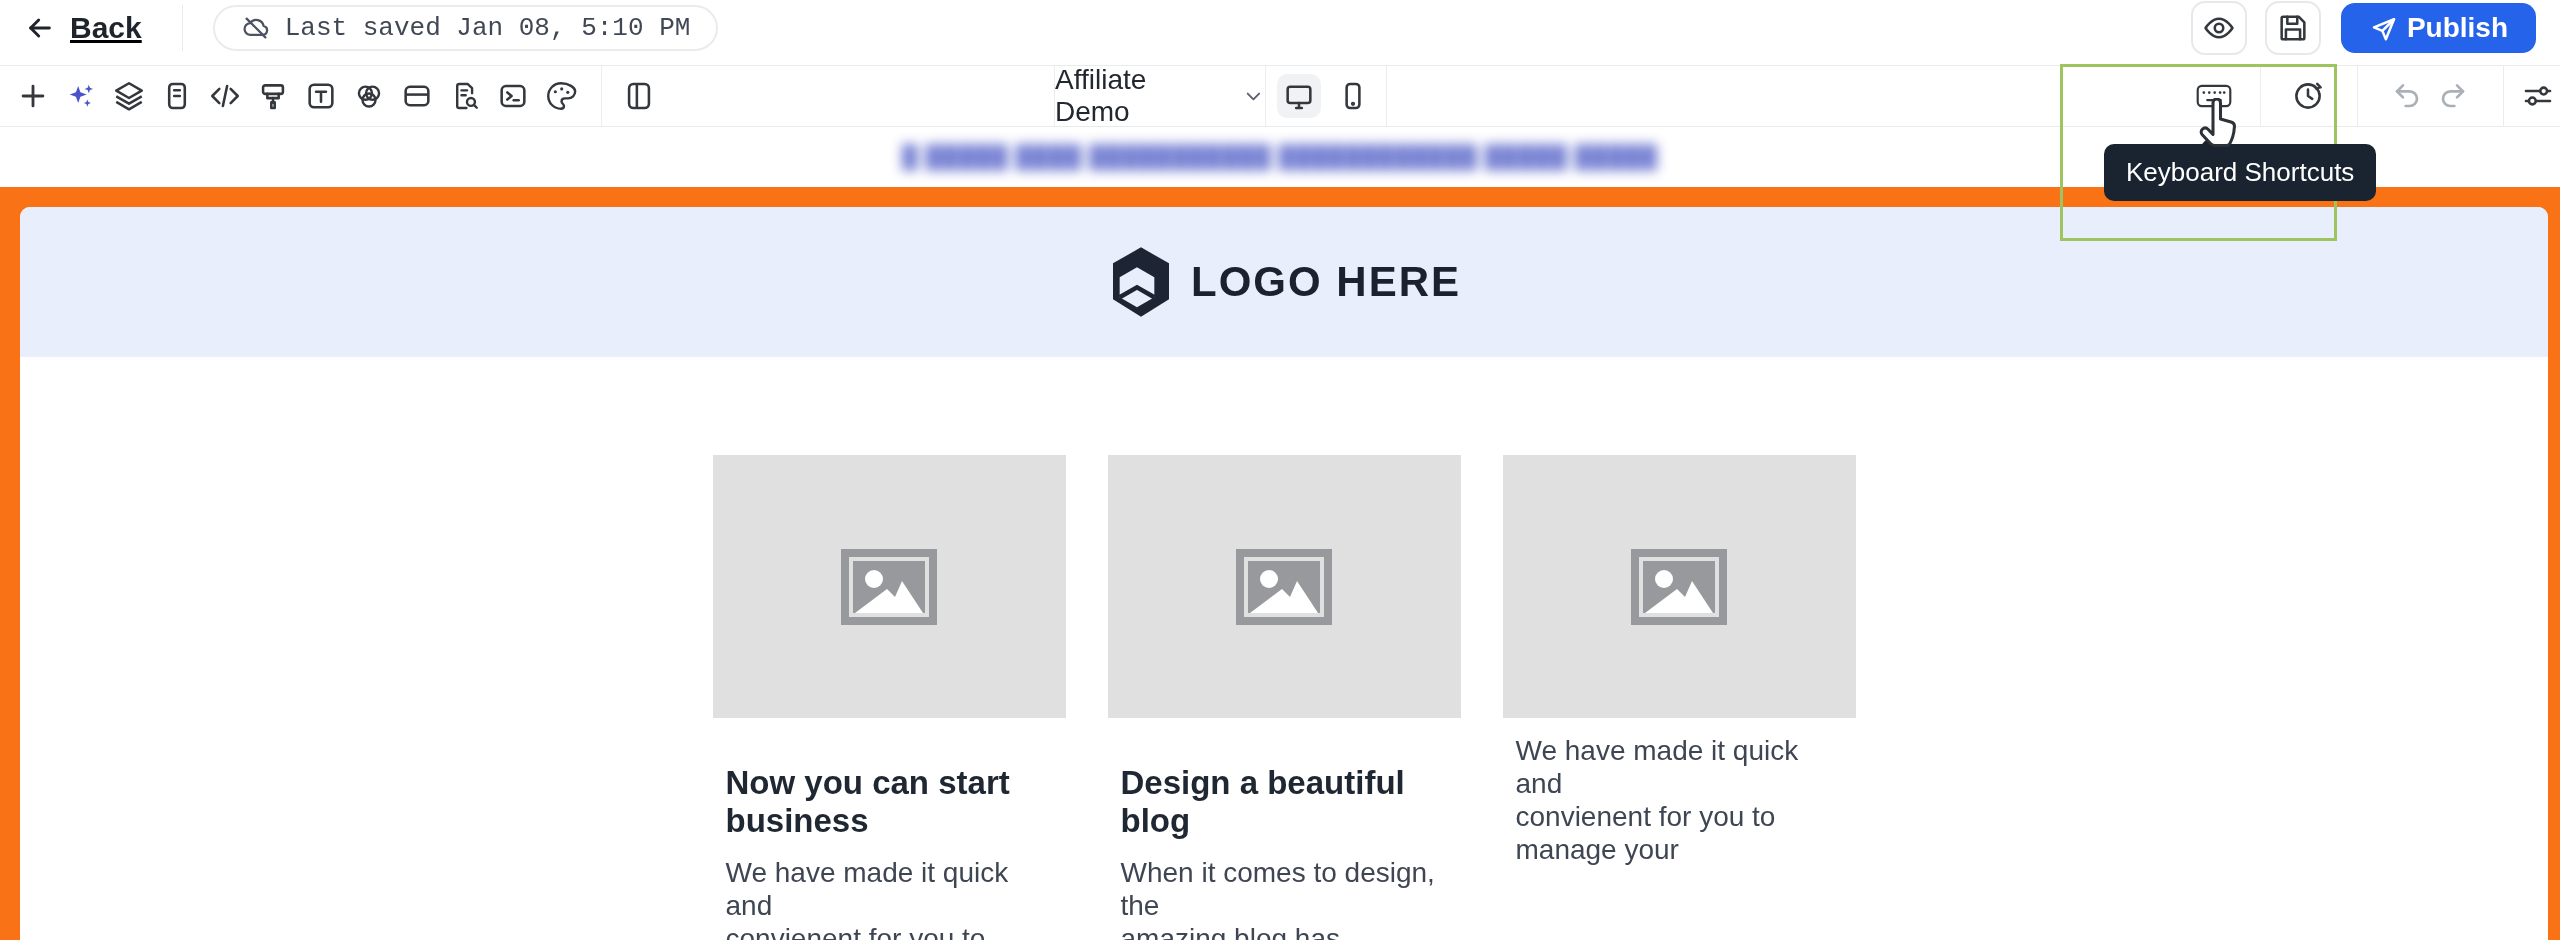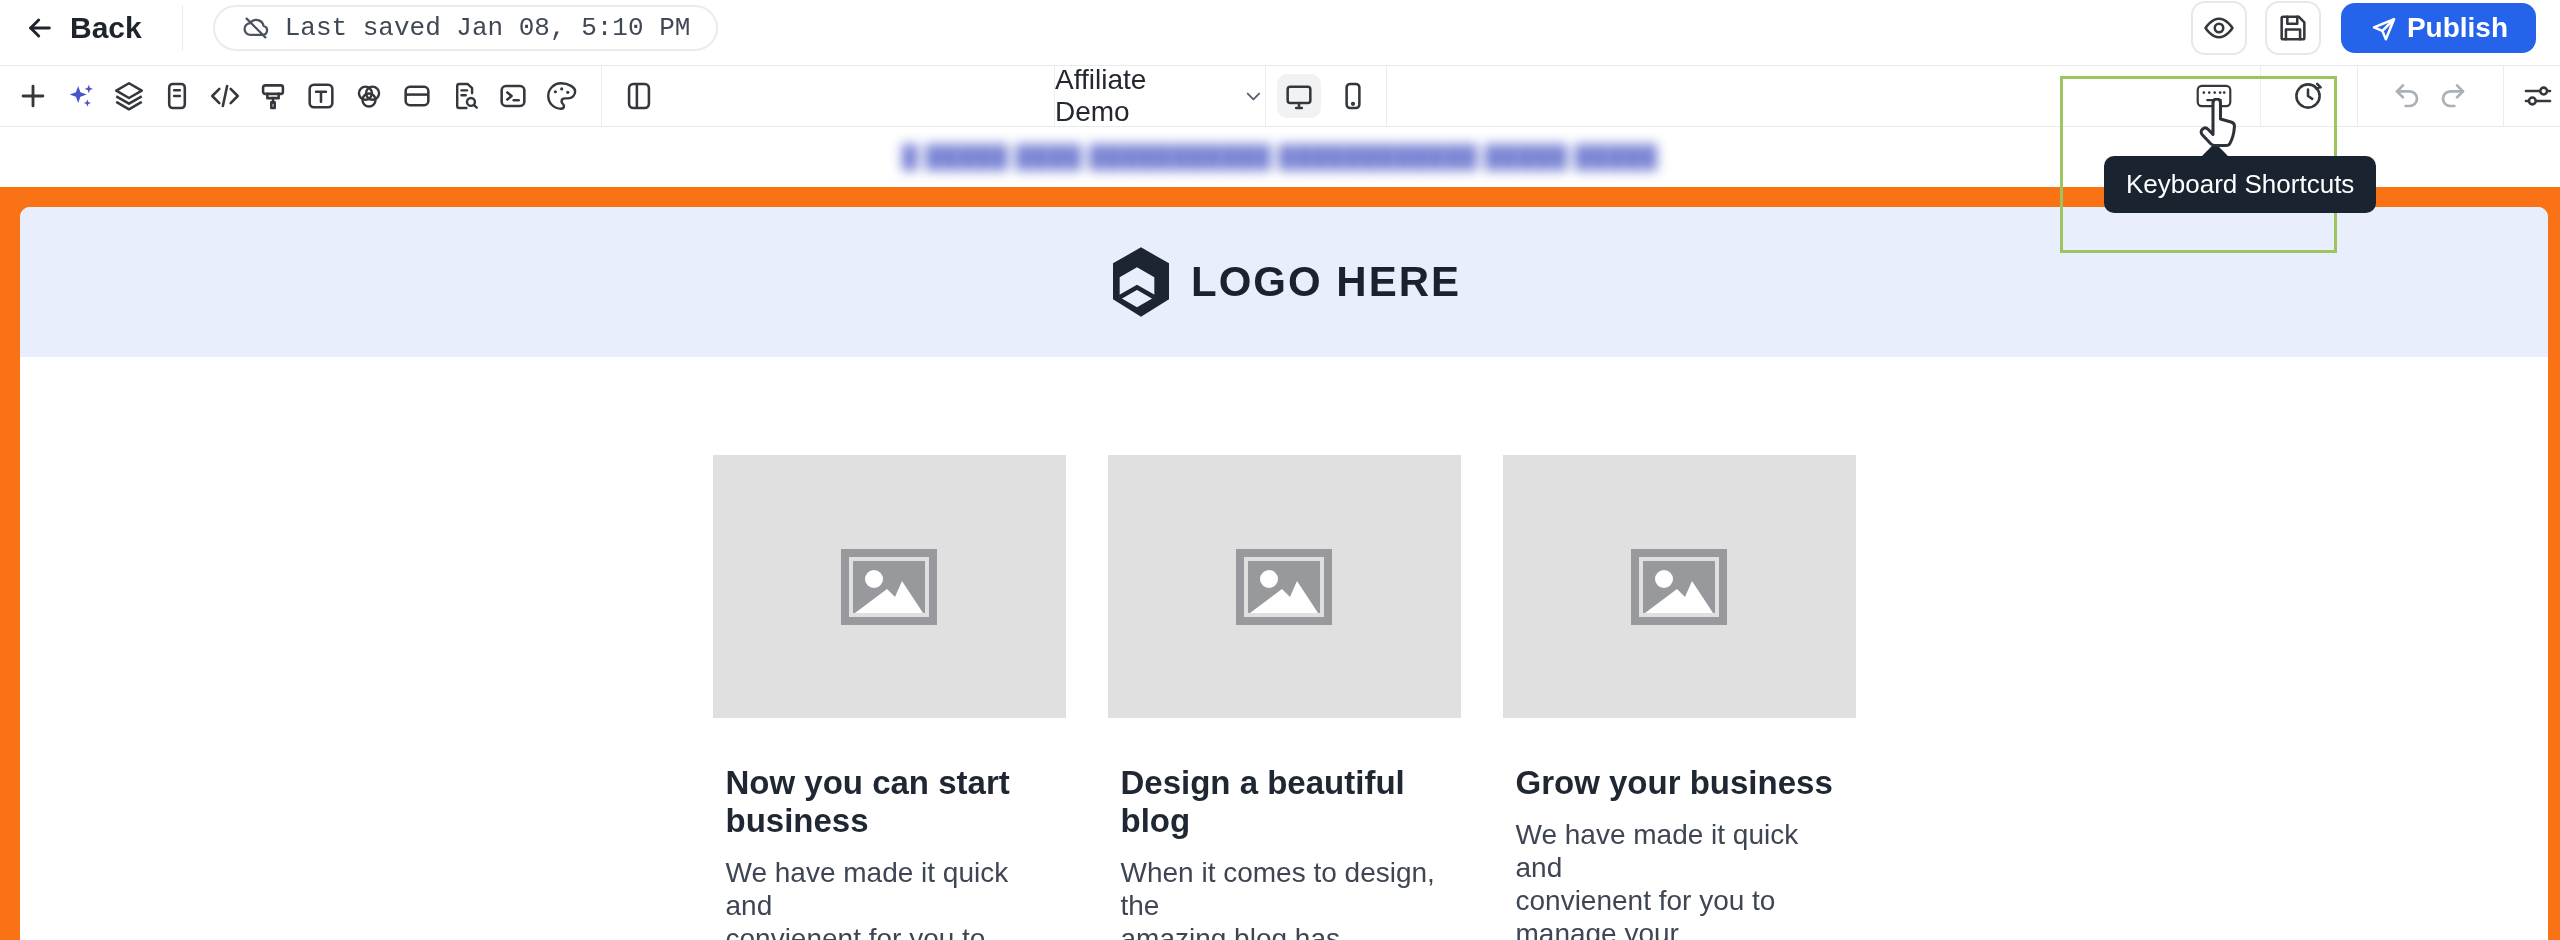--- a/index.html
+++ b/index.html
@@ -10,7 +10,7 @@
   
   .topbar { position:absolute; left:0; top:0; width:2560px; height:66px; background:#fff;
             border-bottom:1px solid #e8eaec; display:flex; align-items:center; padding:0 24px 10px 24px; }
-  .back { display:flex; align-items:center; gap:14px; cursor:pointer; }
+  .back { display:flex; align-items:center; gap:14px; cursor:pointer;text-decoration:underline; }
   .back span { font-size:30px; font-weight:700; color:#1f242c; }
   .tb-divider { width:1px; height:46px; background:#e8eaec; margin:0 30px 0 40px; }
   .saved-pill { display:flex; align-items:center; gap:14px; border:2px solid #e9ebee; border-radius:999px;

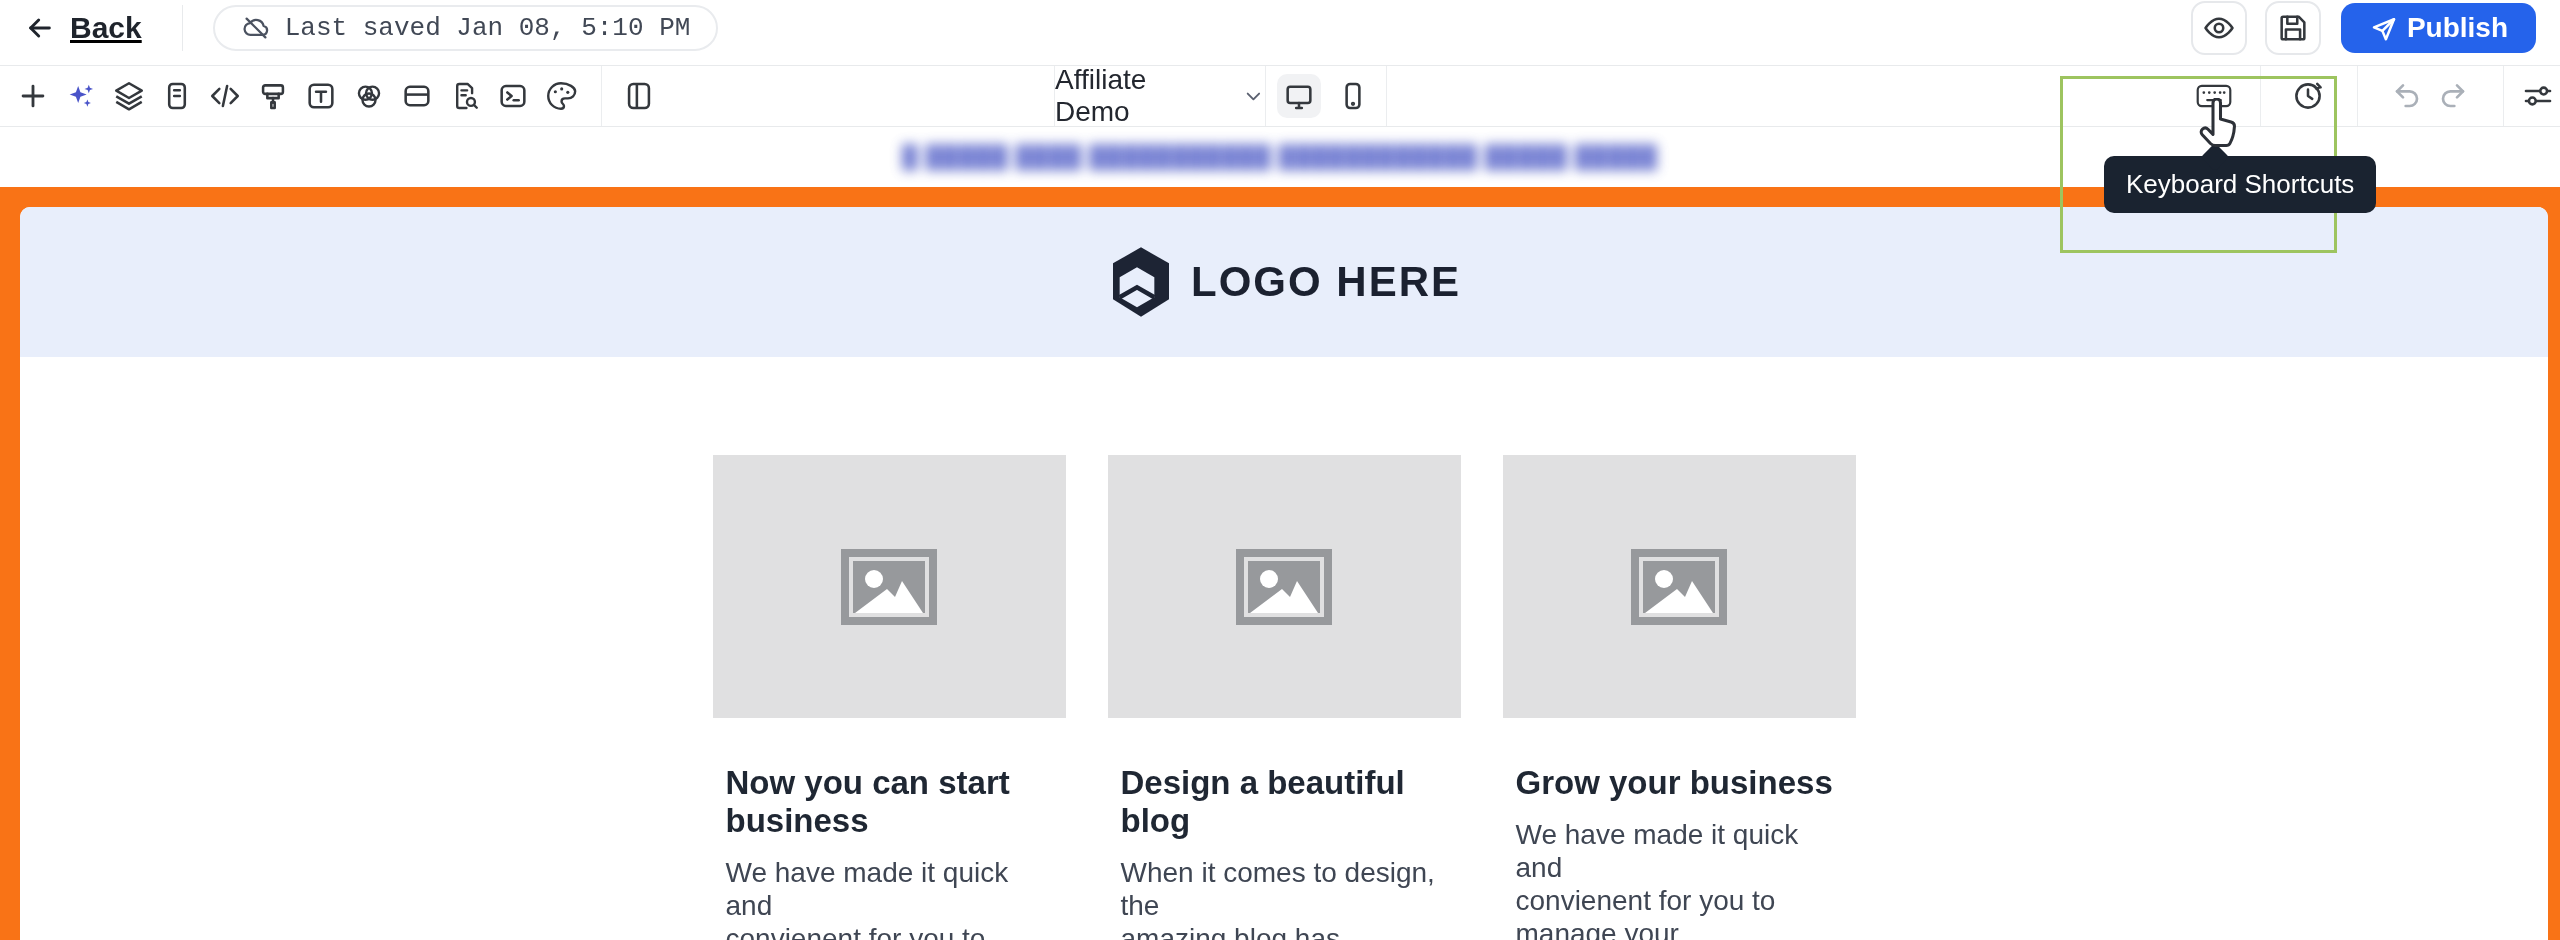--- a/index.html
+++ b/index.html
@@ -66,7 +66,7 @@
 
   
   .highlight-box { position:absolute; left:2060px; top:64px; width:277px; height:177px;
-                   border:3px solid #9dc45f; z-index:50; pointer-events:none;margin-top:12px; }
+                   border:3px solid #9dc45f; z-index:50; pointer-events:none; }
   .tooltip { position:absolute; left:41px; top:77px; background:#1a2330; color:#fff; font-size:26px;
              padding:13px 22px; border-radius:10px; white-space:nowrap; }
   .tooltip .arrow { position:absolute; top:-9px; left:101px; width:20px; height:20px; background:#1a2330;

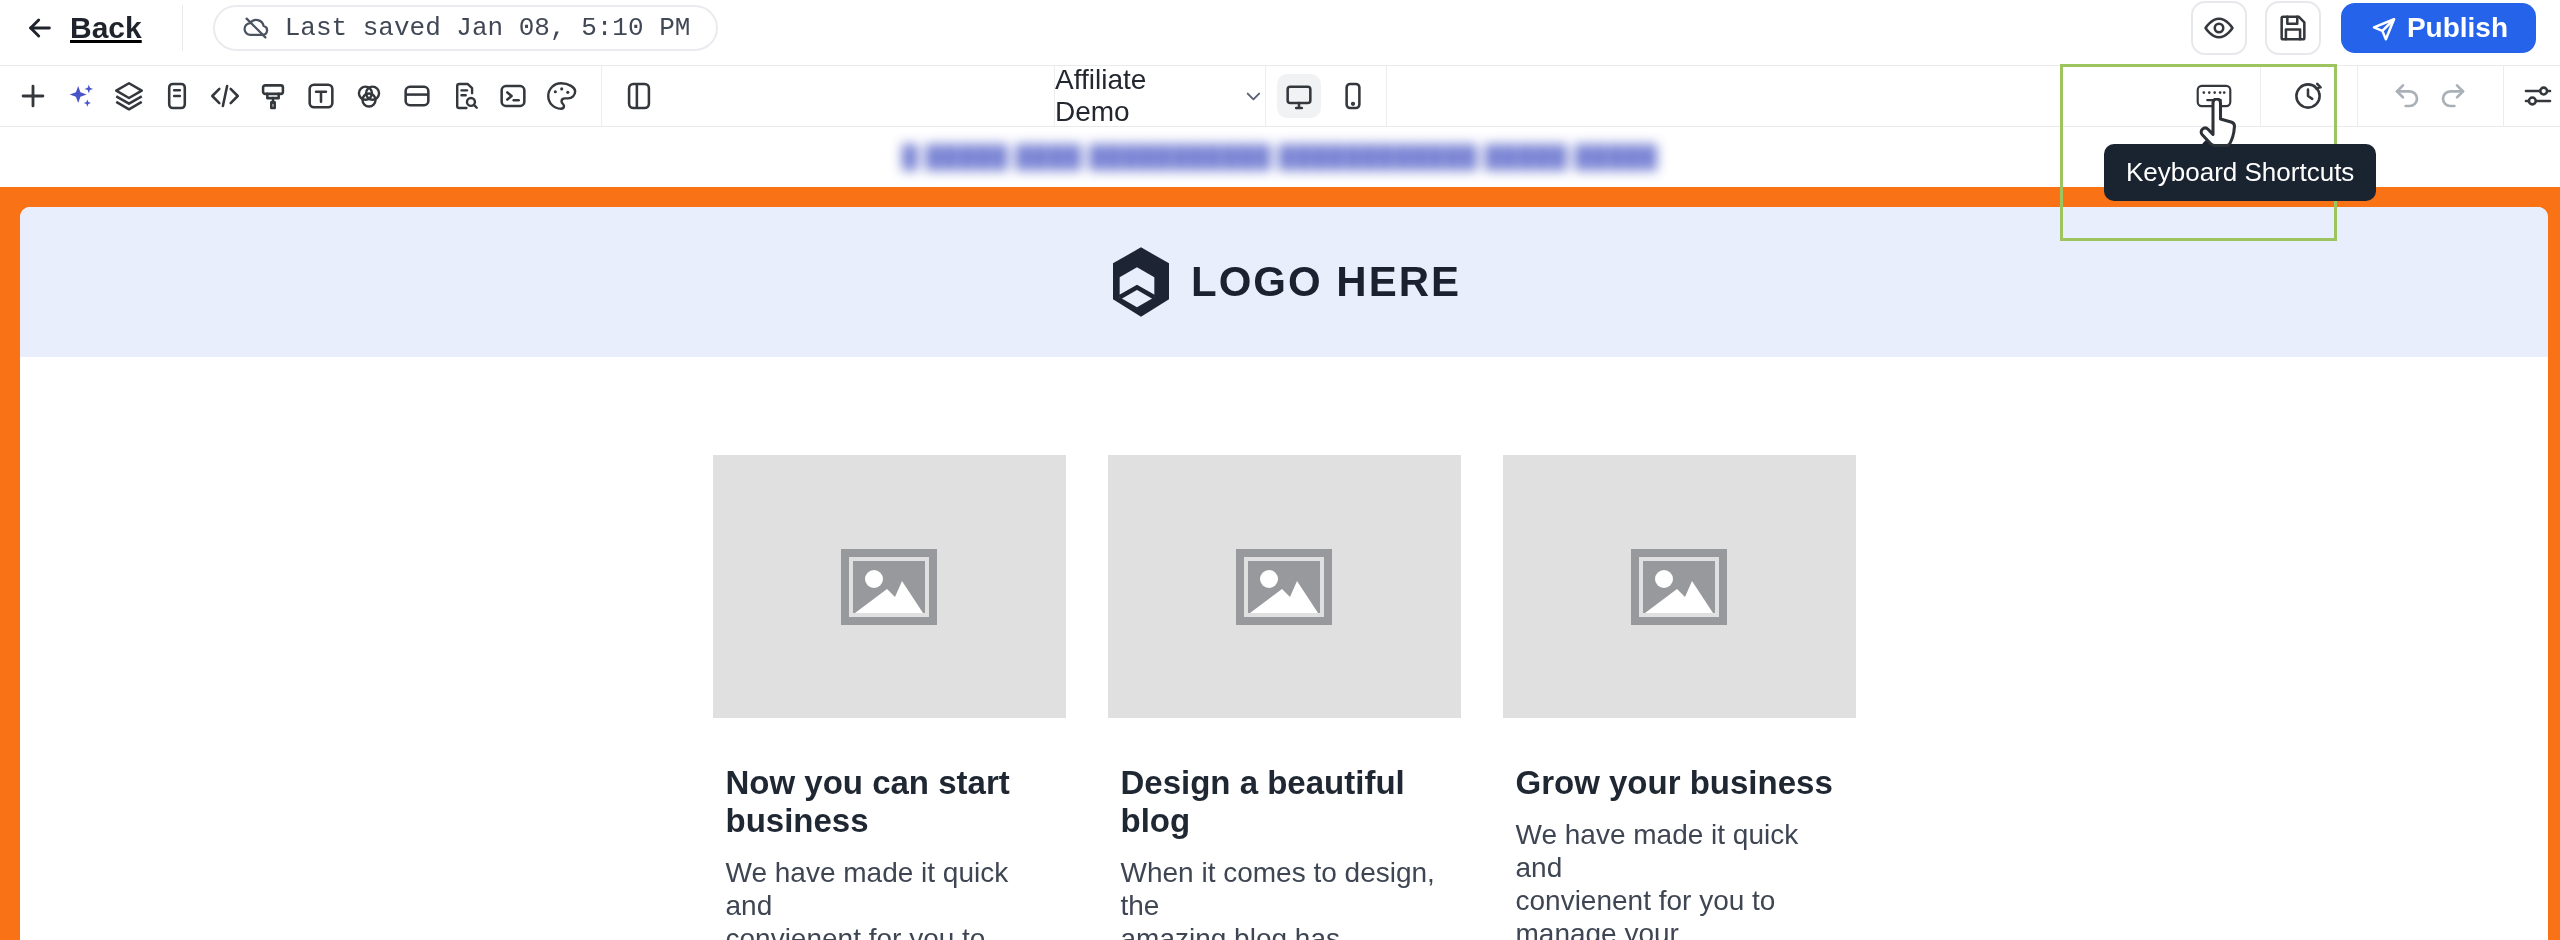--- a/index.html
+++ b/index.html
@@ -341,7 +341,6 @@
             </svg>
           </div>
           <div class="card-body">
-            <div class="card-title">Grow your business</div>
             <div class="card-excerpt">
               <div>We have made it quick and</div>
               <div>convienent for you to manage your</div>

